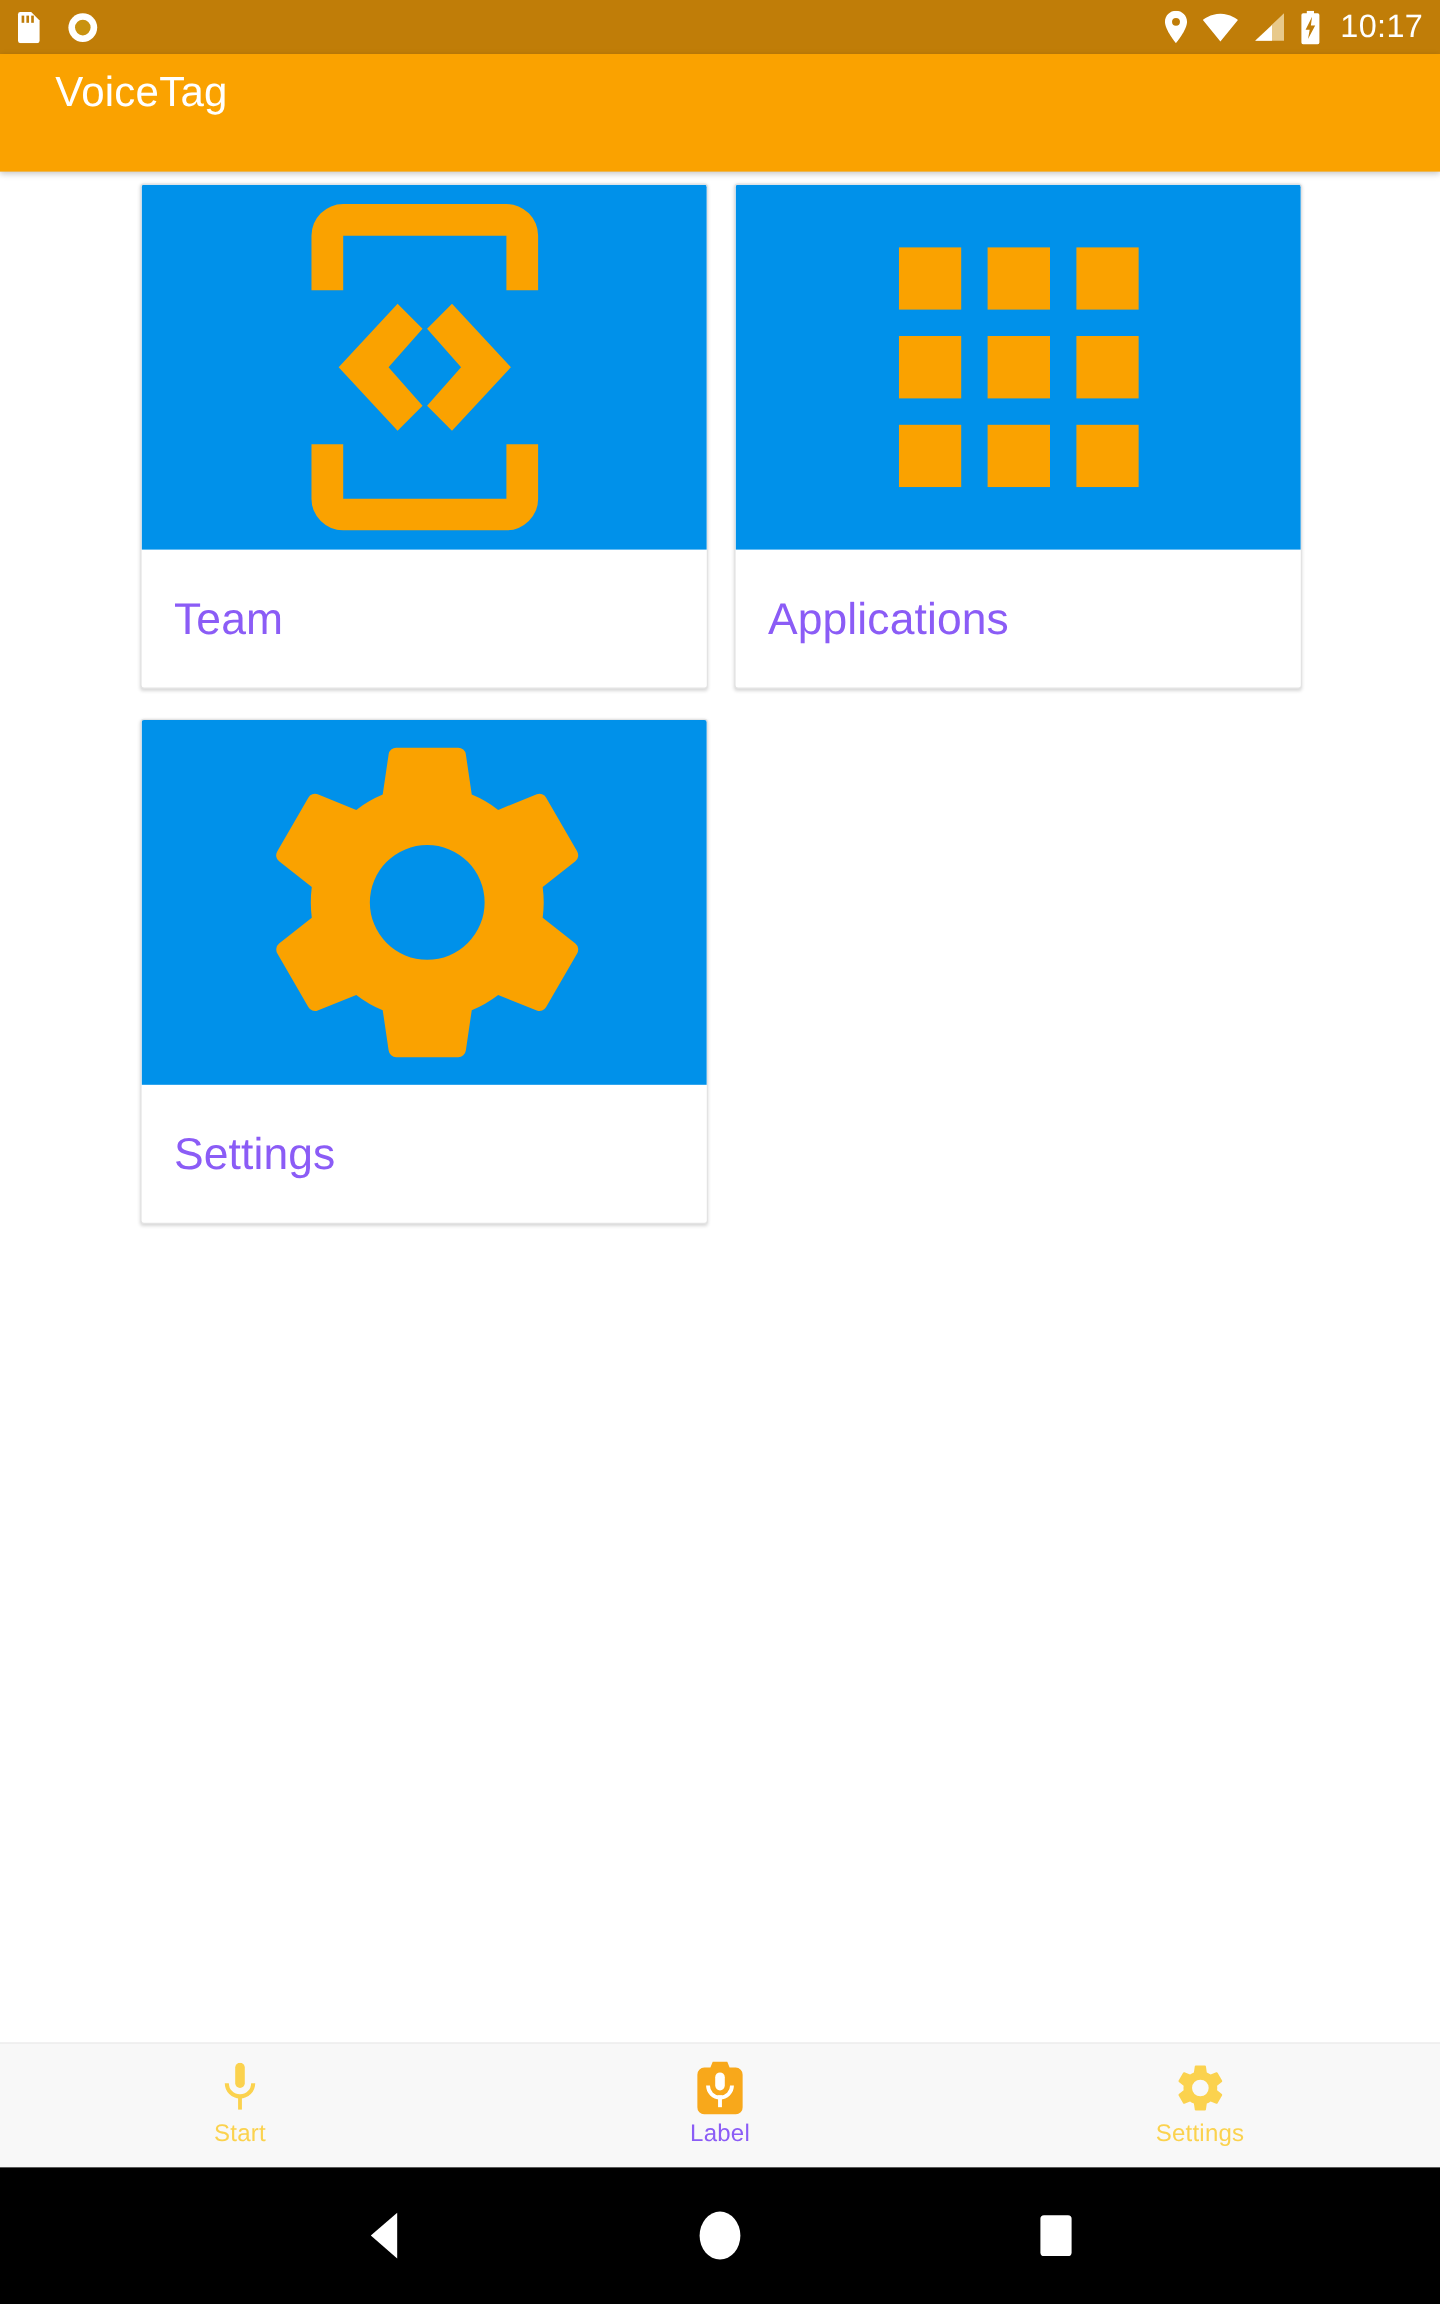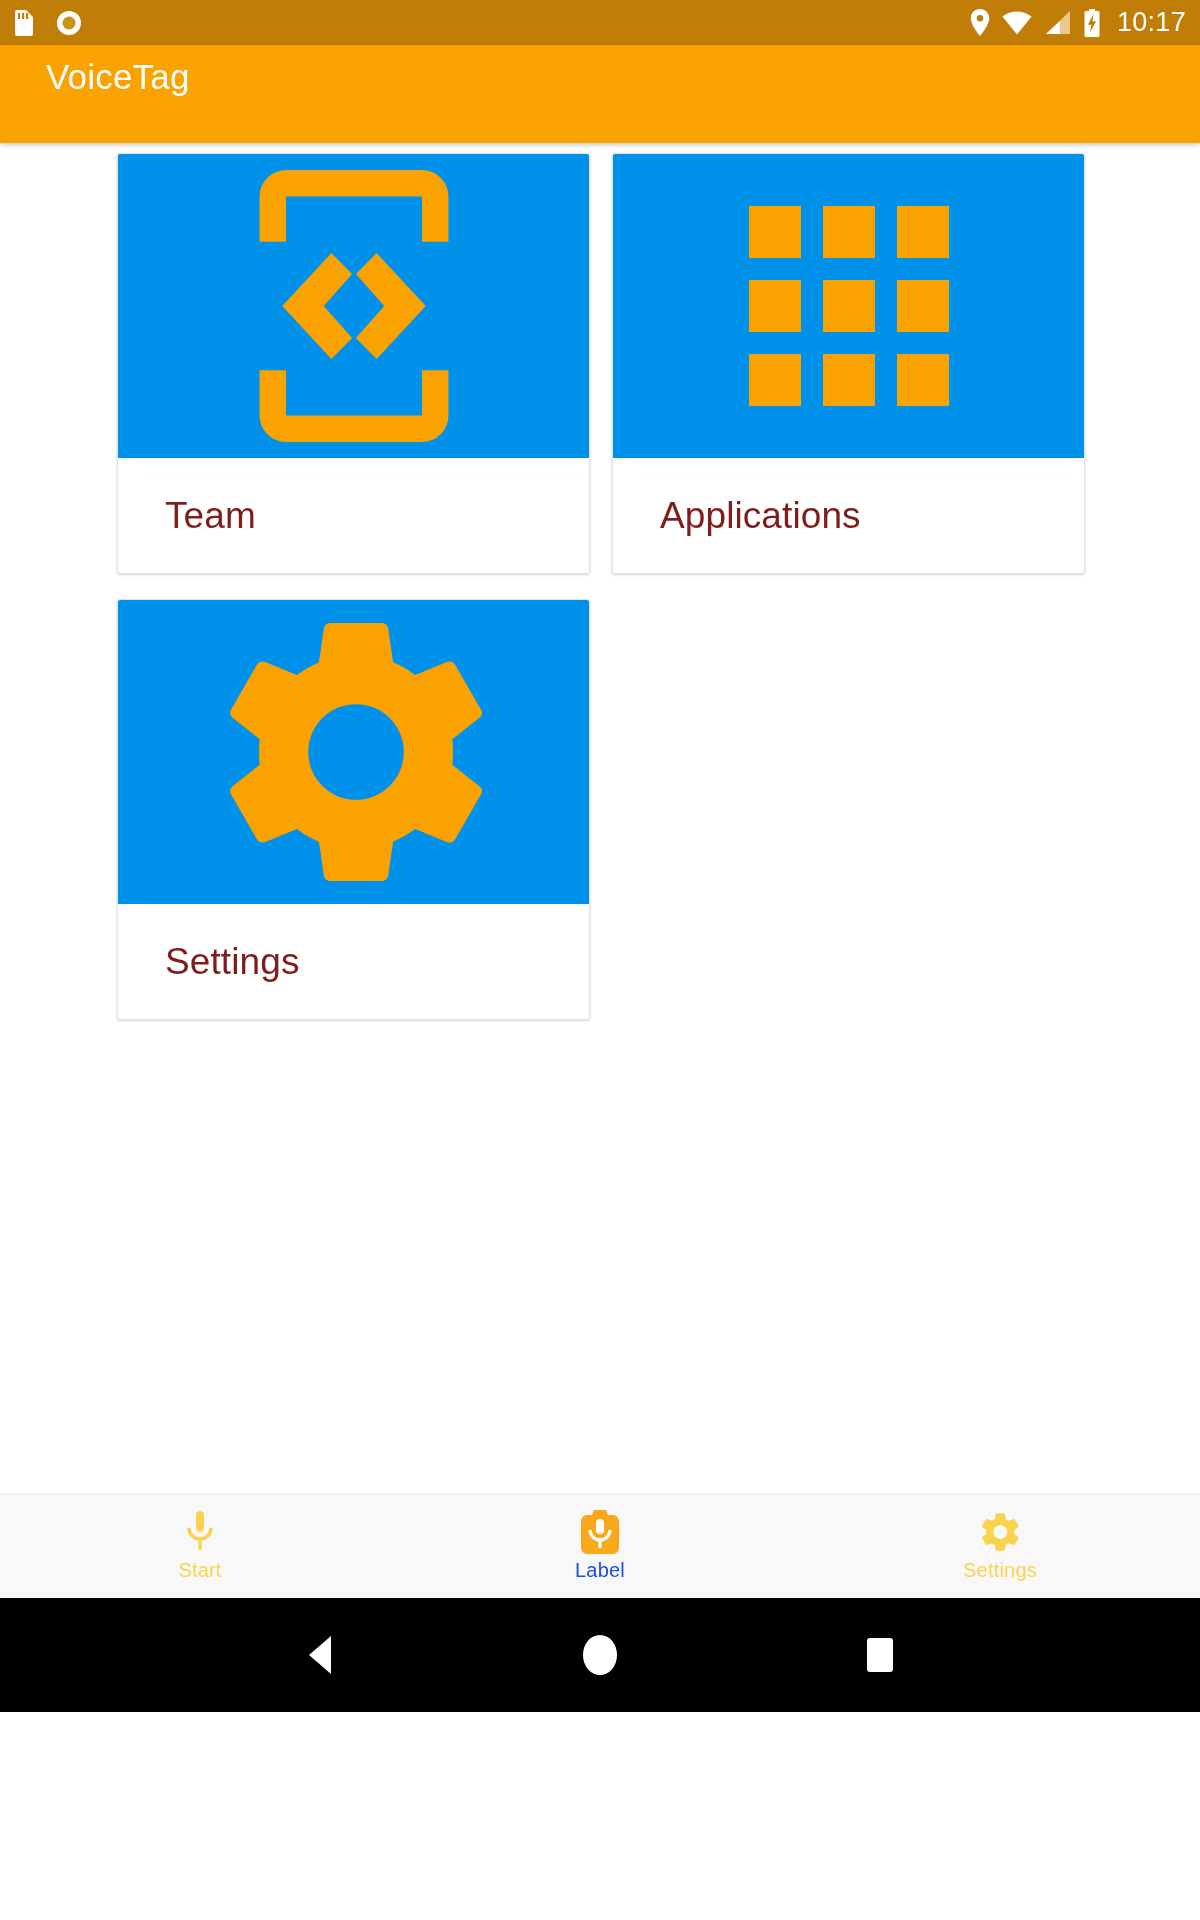--- a/index.html
+++ b/index.html
@@ -11,7 +11,7 @@
   }
   .phone{
     position:relative;
-    width:1200px; height:1712px;
+    width:1200px; height:1920px;
     display:flex; flex-direction:column;
     background:#ffffff;
   }

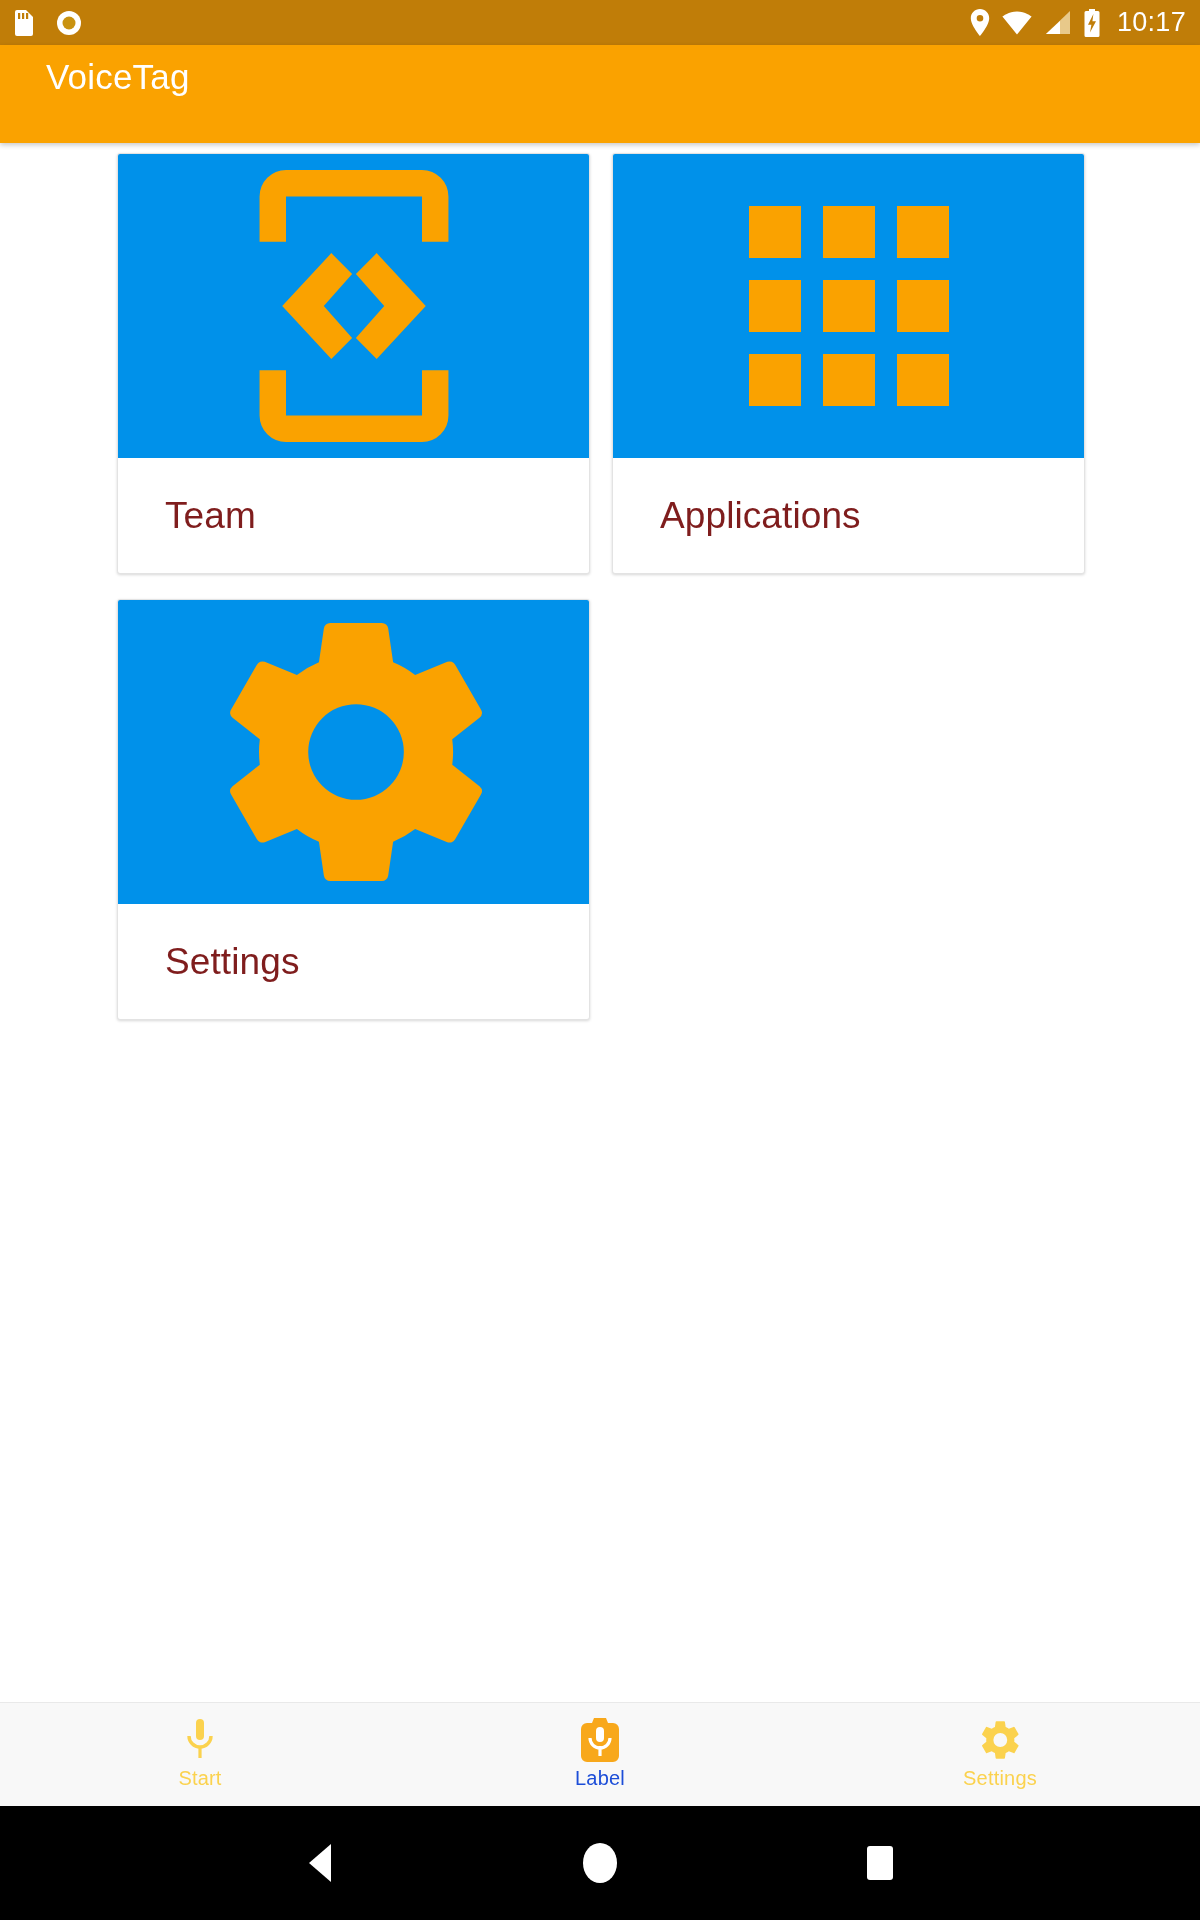--- a/index.html
+++ b/index.html
@@ -86,11 +86,10 @@
     display:flex; align-items:center;
     padding:5px 27px;
     font-size:37px;
-    color:#7f1d1d;
+    color:#8b5cf6;
     font-weight:400;
     letter-spacing:.1px;
     white-space:nowrap;
-    margin-left:20px;
   }
 
   

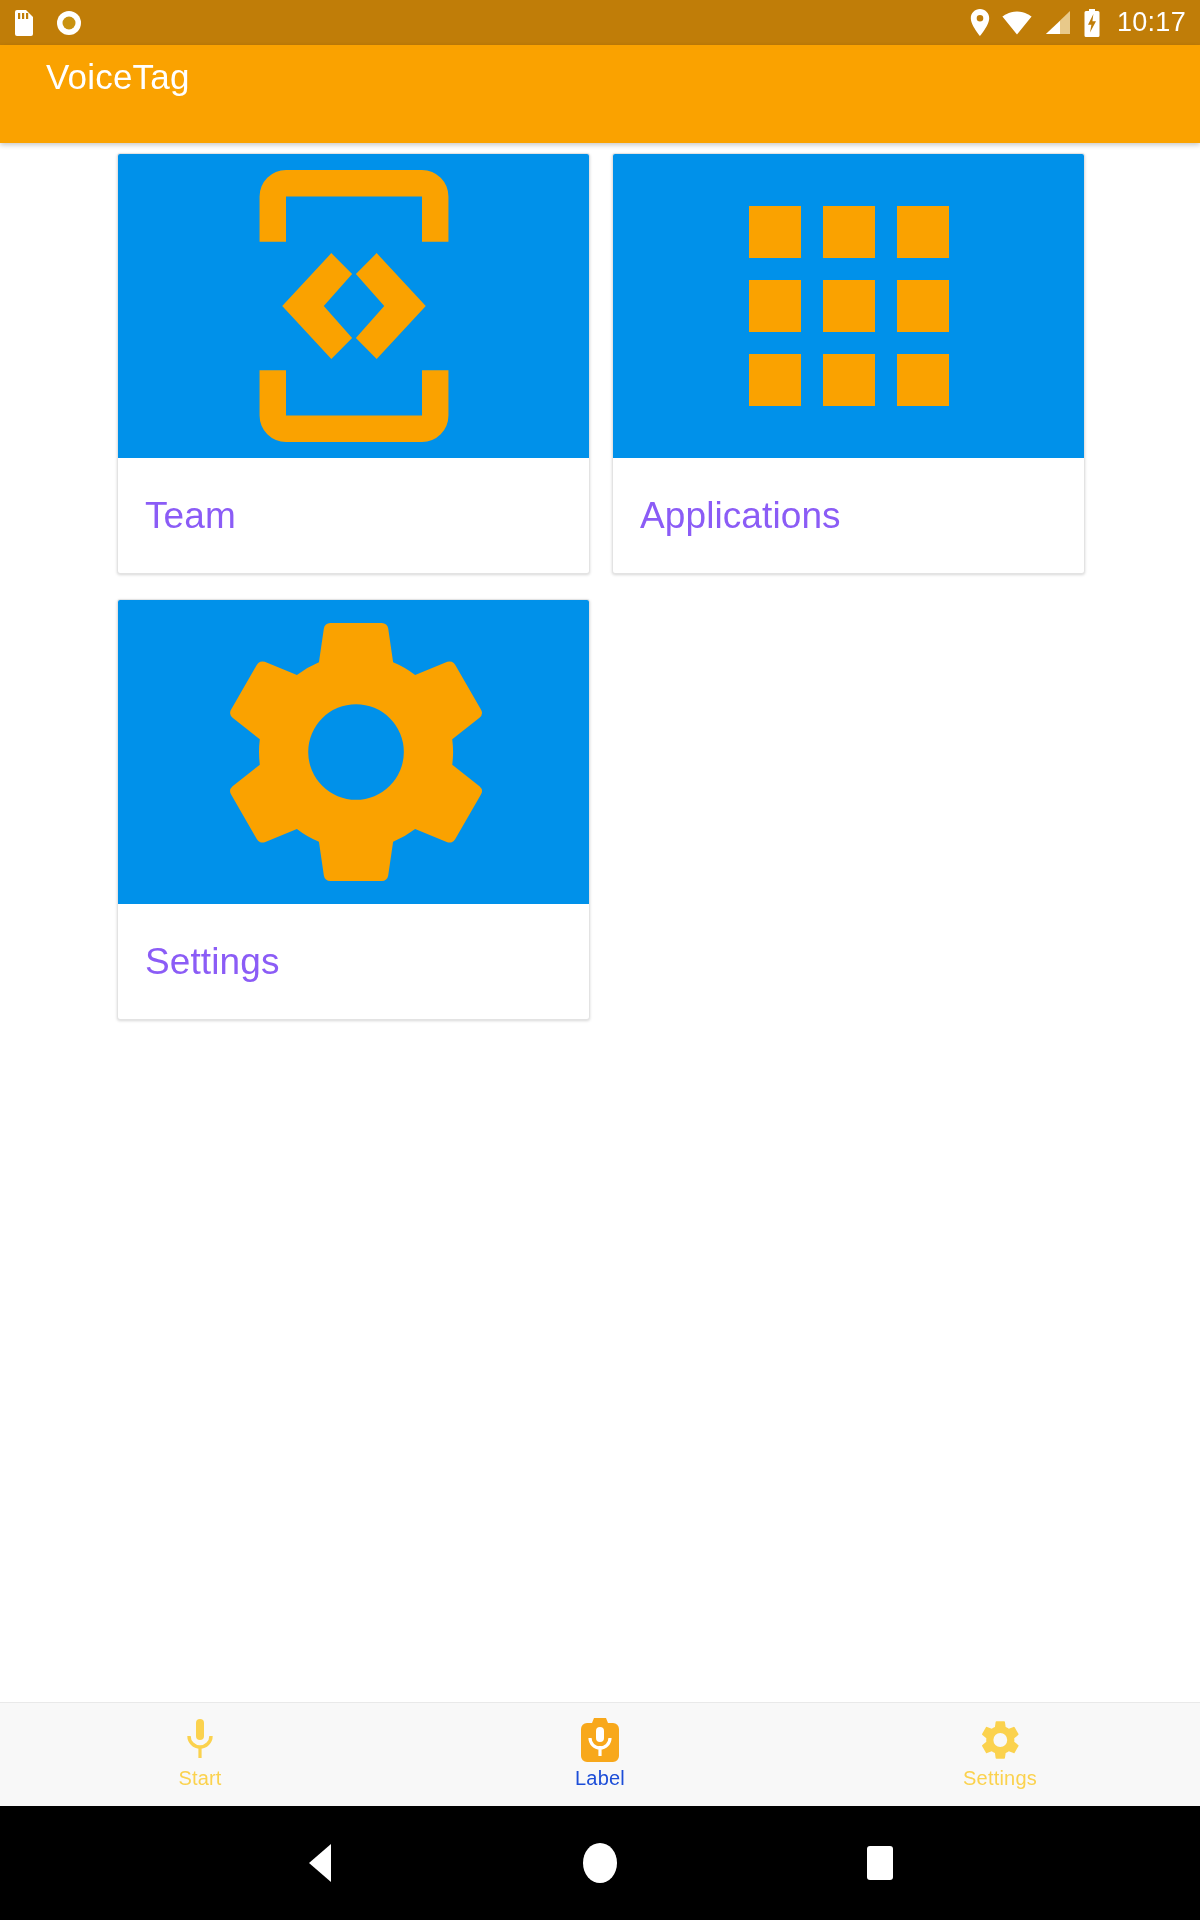--- a/index.html
+++ b/index.html
@@ -116,7 +116,7 @@
   }
   .nav-item.inactive .nav-label{ color:#FBD košt; }
   .nav-item.inactive .nav-label{ color:#FBD24E; }
-  .nav-item.active .nav-label{ color:#1d4ed8; }
+  .nav-item.active .nav-label{ color:#8b5cf6; }
 
   
   .system-nav{

